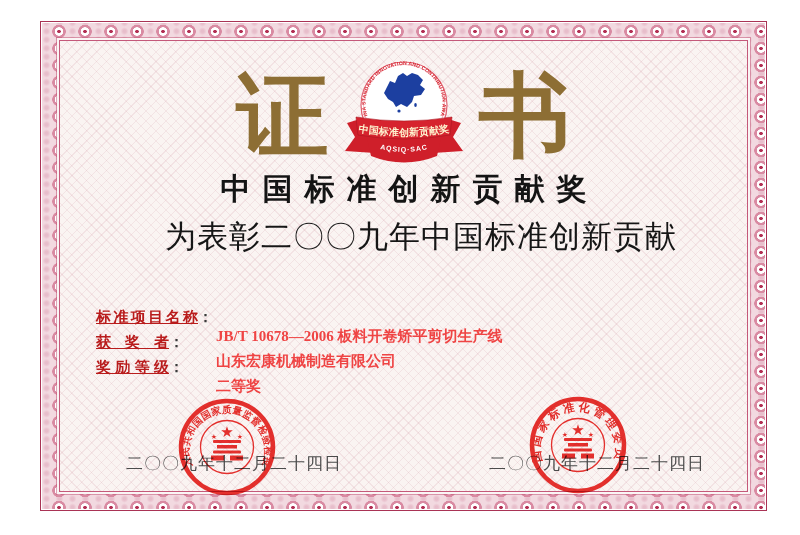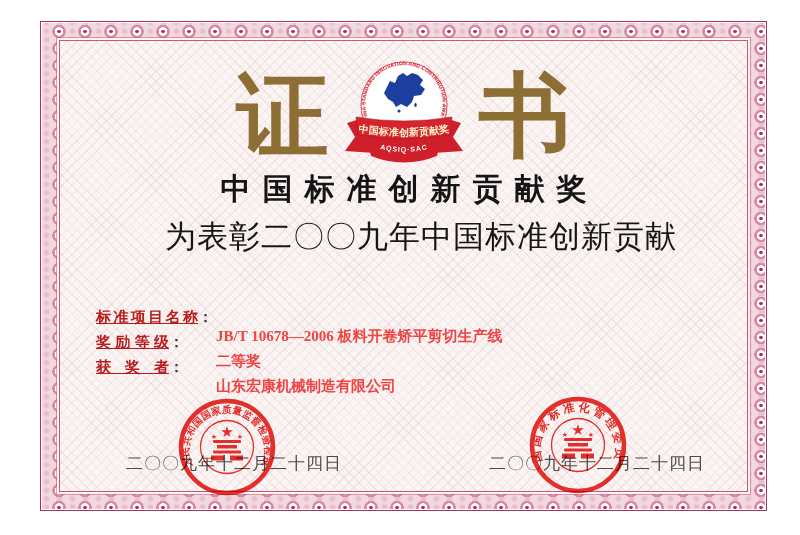--- a/index.html
+++ b/index.html
@@ -137,12 +137,12 @@
         <span class="val">JB/T 10678—2006 板料开卷矫平剪切生产线</span>
       </div>
       <div class="frow">
+        <span class="lab">获 奖 者</span><span class="colon">：</span>
+        <span class="val">山东宏康机械制造有限公司</span>
+      </div>
+      <div class="frow">
         <span class="lab">奖励等级</span><span class="colon">：</span>
         <span class="val">二等奖</span>
-      </div>
-      <div class="frow">
-        <span class="lab">获 奖 者</span><span class="colon">：</span>
-        <span class="val">山东宏康机械制造有限公司</span>
       </div>
     </div>
 

